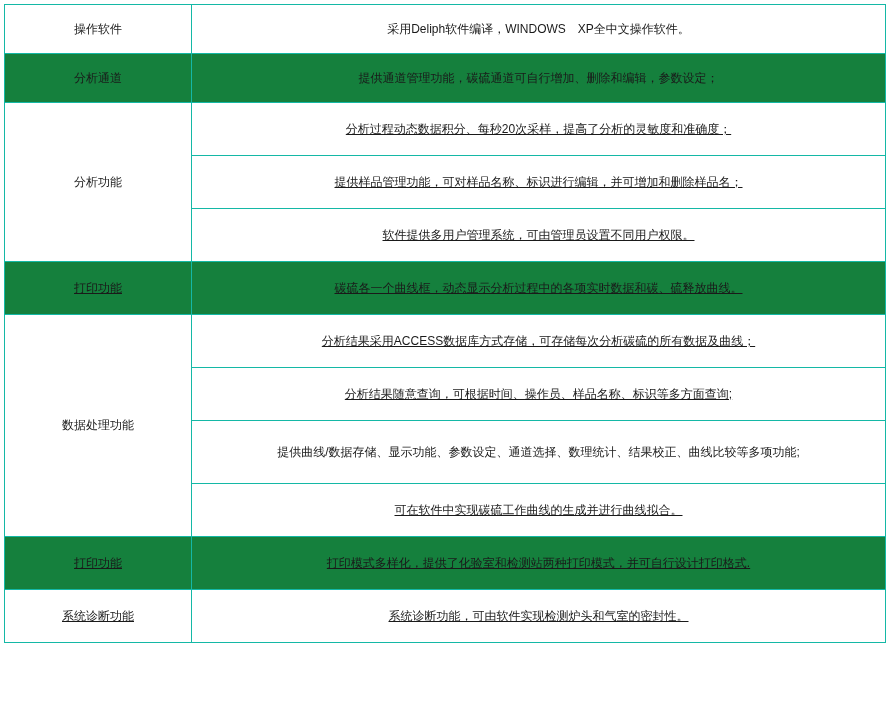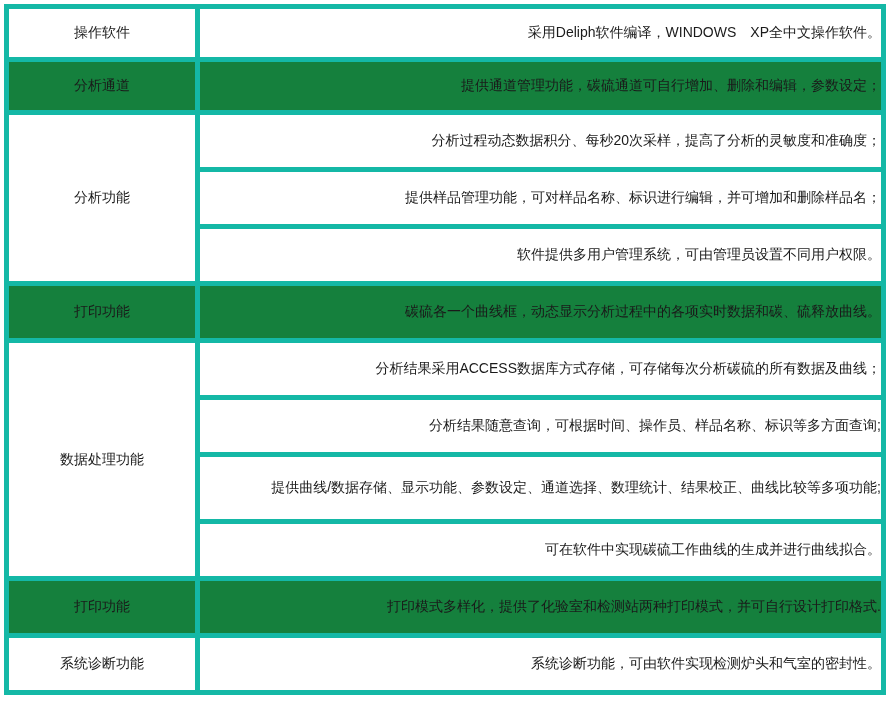--- a/index.html
+++ b/index.html
@@ -20,8 +20,8 @@
     table-layout: fixed;
   }
   #spec-table td {
-    border: 5px solid #14b8a6;
-    font-size: 14px;
+    border: 1px solid #14b8a6;
+    font-size: 12px;
     color: #1a1a1a;
     line-height: 1.55;
     vertical-align: middle;

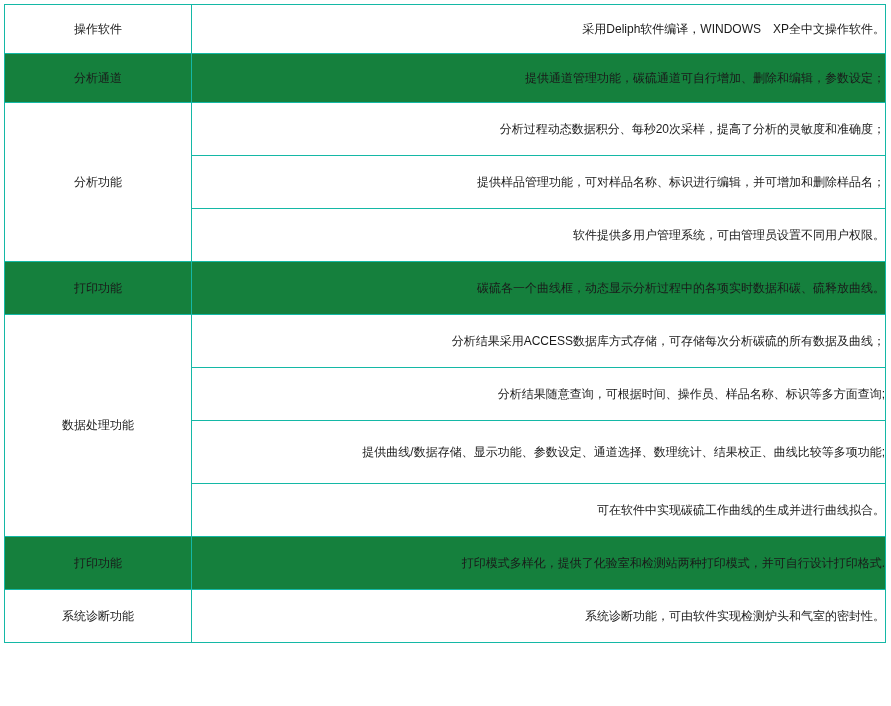--- a/index.html
+++ b/index.html
@@ -34,7 +34,7 @@
   }
   td.desc {
     padding: 9px 12px 9px 14px;
-    text-align: right;
+    text-align: center;
   }
   tr.shaded td {
     background: #15803d;

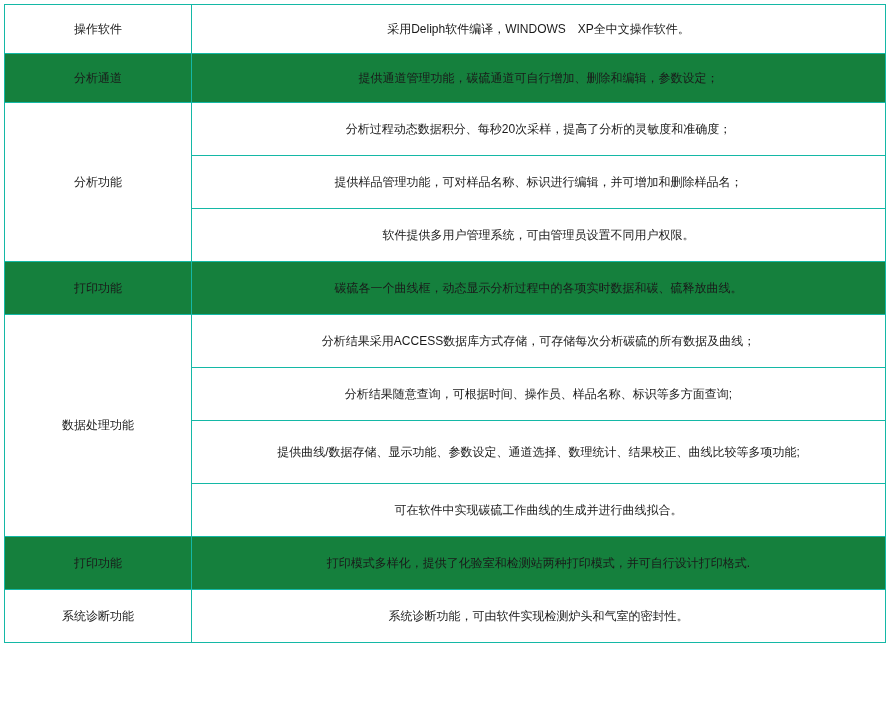--- a/index.html
+++ b/index.html
@@ -40,7 +40,7 @@
     background: #15803d;
   }
   .row-h-1 { height: 48px; }
-  .row-h-2 { height: 52px; }
+  .row-h-2 { height: 52px; text-decoration: underline; }
 </style>
 </head>
 <body>

